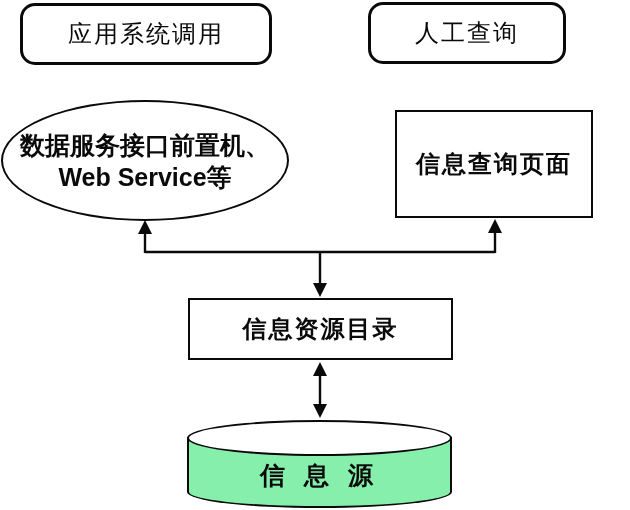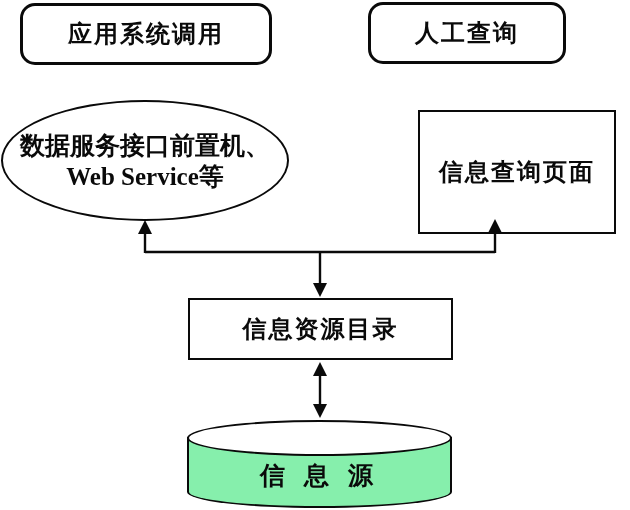--- a/index.html
+++ b/index.html
@@ -30,7 +30,7 @@
     border: 3px solid #0a0a0a;
     border-radius: 15px;
     font-size: 24px;
-    font-weight: 700;
+    font-weight: 400;
     letter-spacing: 2px;
   }
   .rect {

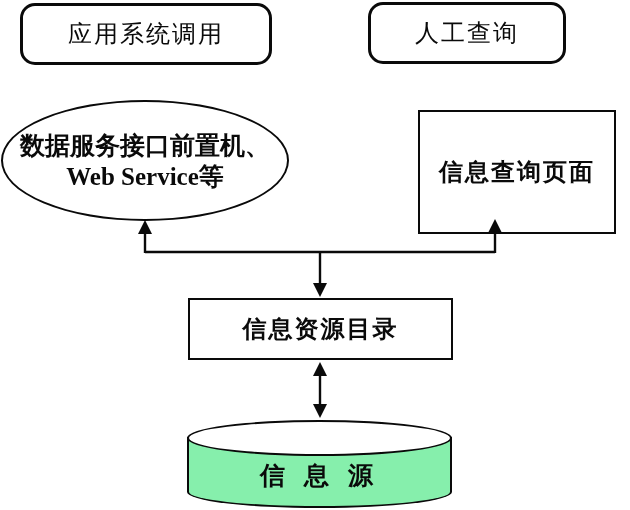--- a/index.html
+++ b/index.html
@@ -48,7 +48,7 @@
     line-height: 32px;
   }
   .ellipse .latin-line {
-    font-family: Liberation Serif, serif;
+    font-family: Liberation Sans, sans-serif;
   }
   
   .cyl-body {

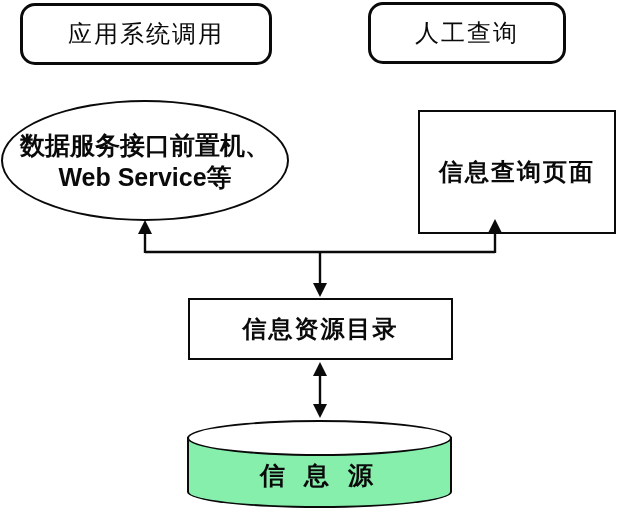--- a/index.html
+++ b/index.html
@@ -121,7 +121,7 @@
     <span class="latin-line">Web Service等</span>
   </div>
 
-  <div class="node rect" style="left:395px; top:110px; width:198px; height:124px;margin-left:23px;">
+  <div class="node rect" style="left:395px; top:110px; width:198px; height:108px;">
     <span>信息查询页面</span>
   </div>
 

